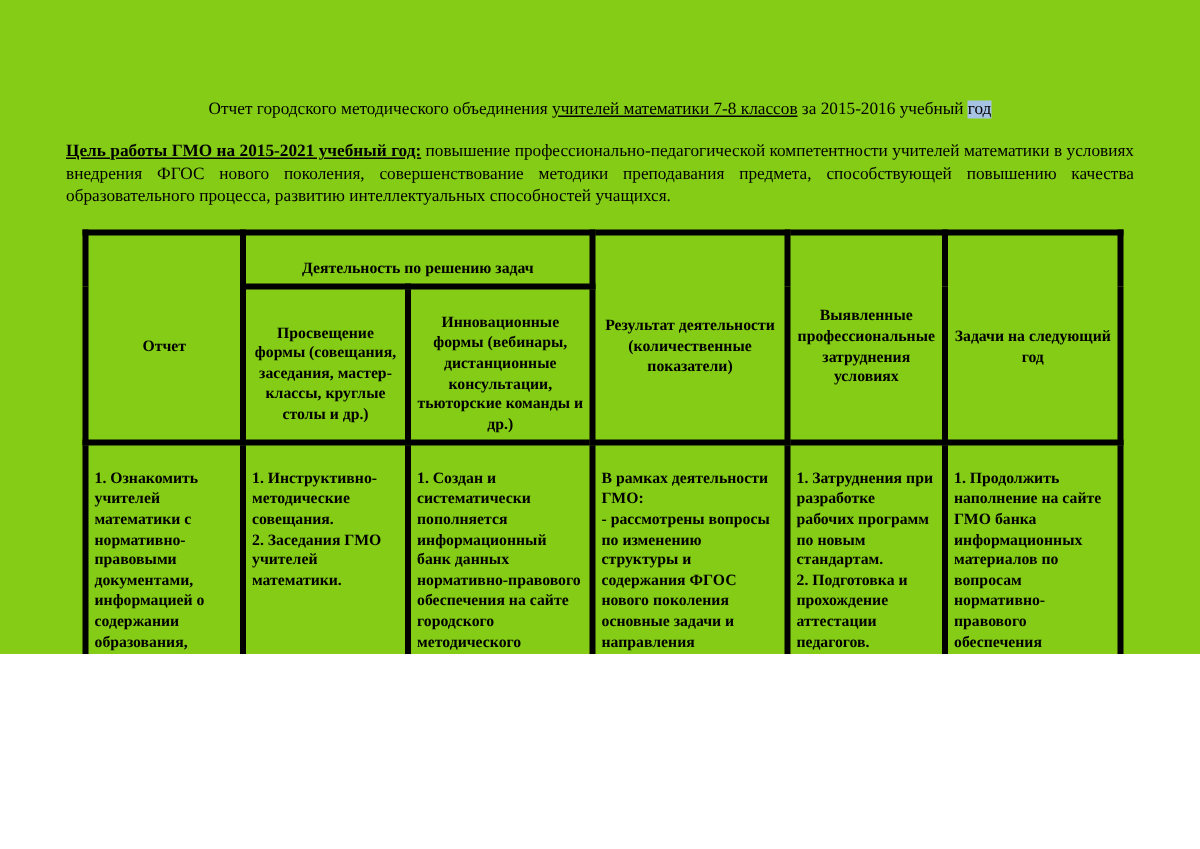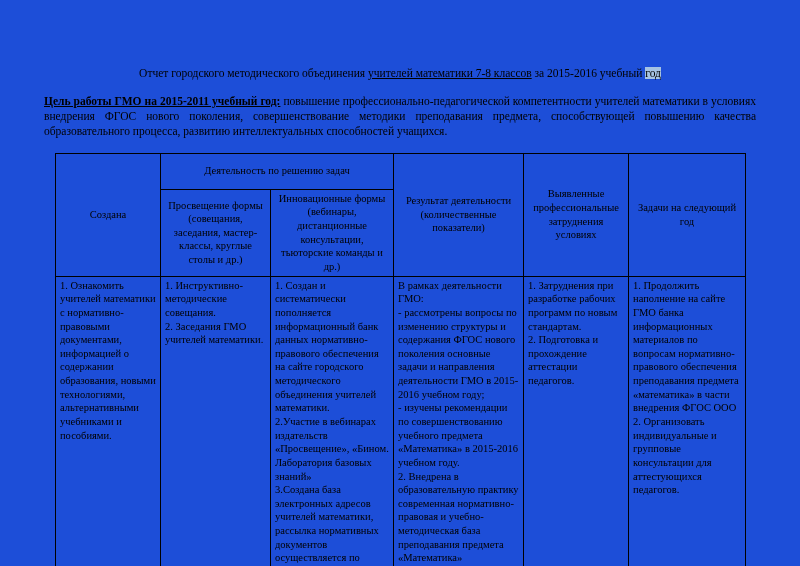--- a/index.html
+++ b/index.html
@@ -6,8 +6,8 @@
   html, body { background: #ffffff; }
   .page {
     width: 800px;
-    height: 566px;
-    background: #1d4ed8;
+    height: 436px;
+    background: #84cc16;
     overflow: hidden;
     font-family: "Liberation Serif", "DejaVu Serif", serif;
     color: #000000;

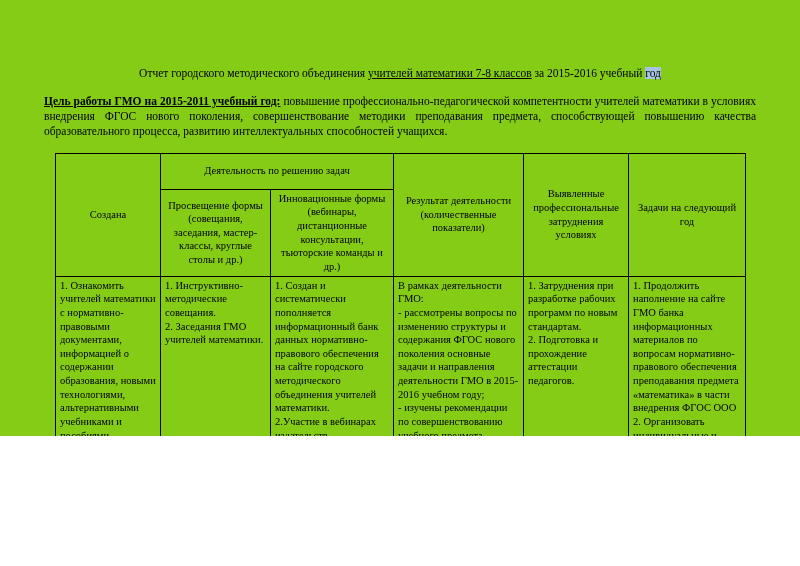--- a/index.html
+++ b/index.html
@@ -53,7 +53,7 @@
 
   <div class="doc-title"><span>Отчет городского методического объединения </span><span class="u">учителей математики 7-8 классов</span><span> за 2015-2016 учебный </span><span class="hl" style="background-color: rgb(166, 195, 227);">год</span></div>
 
-  <p class="goal"><span class="goal-label">Цель работы ГМО на 2015-2011 учебный год:</span><span> повышение профессионально-педагогической компетентности учителей математики в условиях внедрения ФГОС нового поколения, совершенствование методики преподавания предмета, способствующей повышению качества образовательного процесса, развитию интеллектуальных способностей учащихся.</span></p>
+  <p class="goal"><span class="goal-label">Цель работы ГМО на 2015-2021 учебный год:</span><span> повышение профессионально-педагогической компетентности учителей математики в условиях внедрения ФГОС нового поколения, совершенствование методики преподавания предмета, способствующей повышению качества образовательного процесса, развитию интеллектуальных способностей учащихся.</span></p>
 
   <table class="report">
     <colgroup>

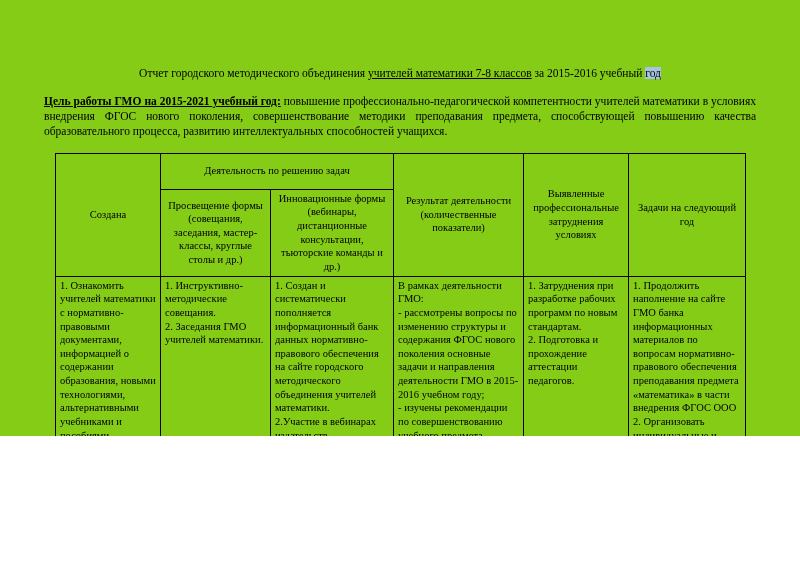--- a/index.html
+++ b/index.html
@@ -35,11 +35,12 @@
     width: 690px;
   }
   table.report td {
-    border: 1px solid #000000;
+    border: 4px solid #000000;
     font-size: 10.5px;
     line-height: 1.3;
-    padding: 2px 4px 2px 4px;
+    padding: 16px 4px 2px 4px;
     overflow: hidden;
+    font-weight: bold;
   }
   .hc { text-align: center; vertical-align: middle; }
   .bc { text-align: left; vertical-align: top; white-space: pre-line; }

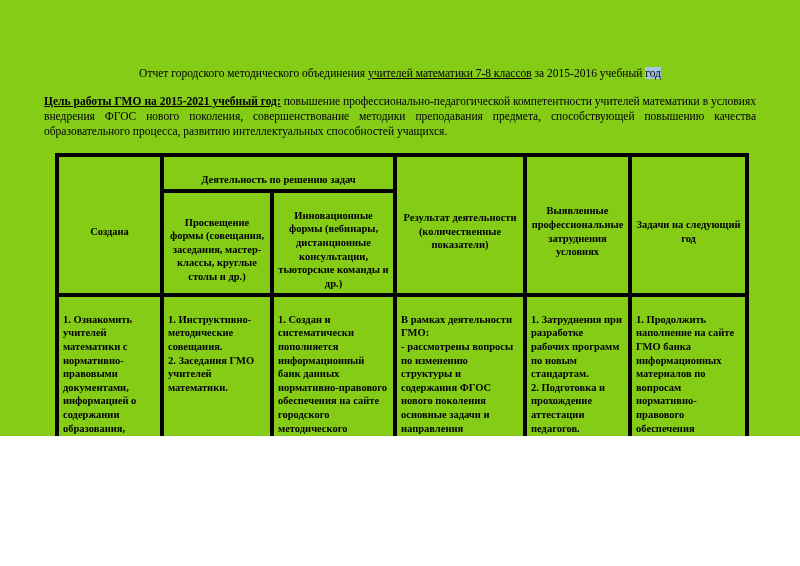--- a/index.html
+++ b/index.html
@@ -67,7 +67,7 @@
     </colgroup>
     <tbody>
         <tr class="h1">
-      <td rowspan="2" class="hc">Создана</td>
+      <td rowspan="2" class="hc">Отчет</td>
       <td colspan="2" class="hc">Деятельность по решению задач</td>
       <td rowspan="2" class="hc">Результат деятельности (количественные показатели)</td>
       <td rowspan="2" class="hc">Выявленные профессиональные затруднения условиях</td>

